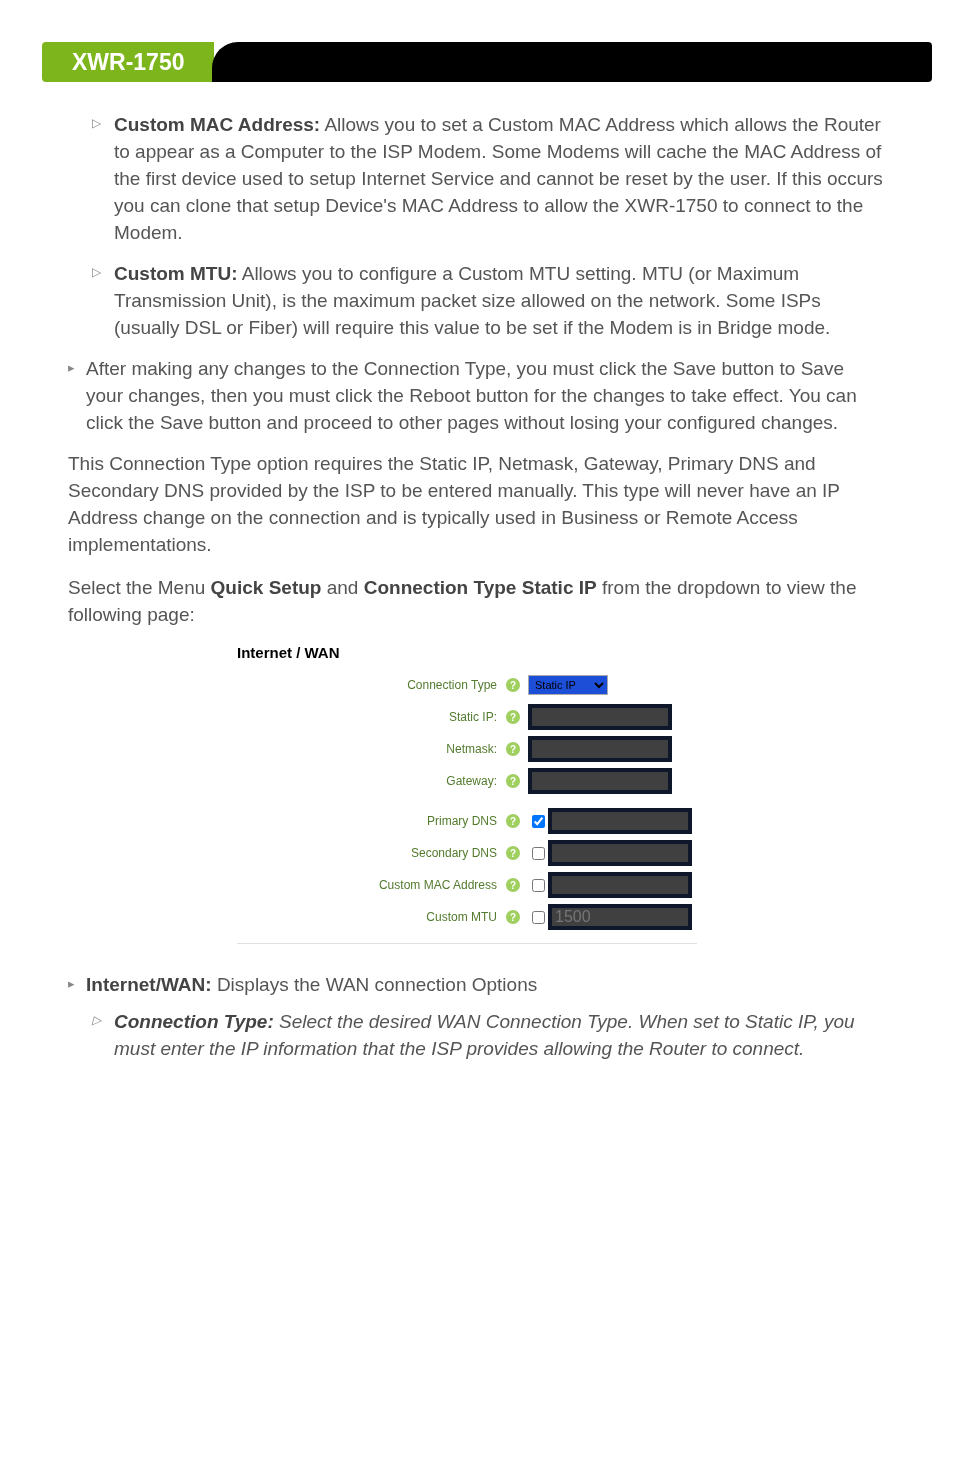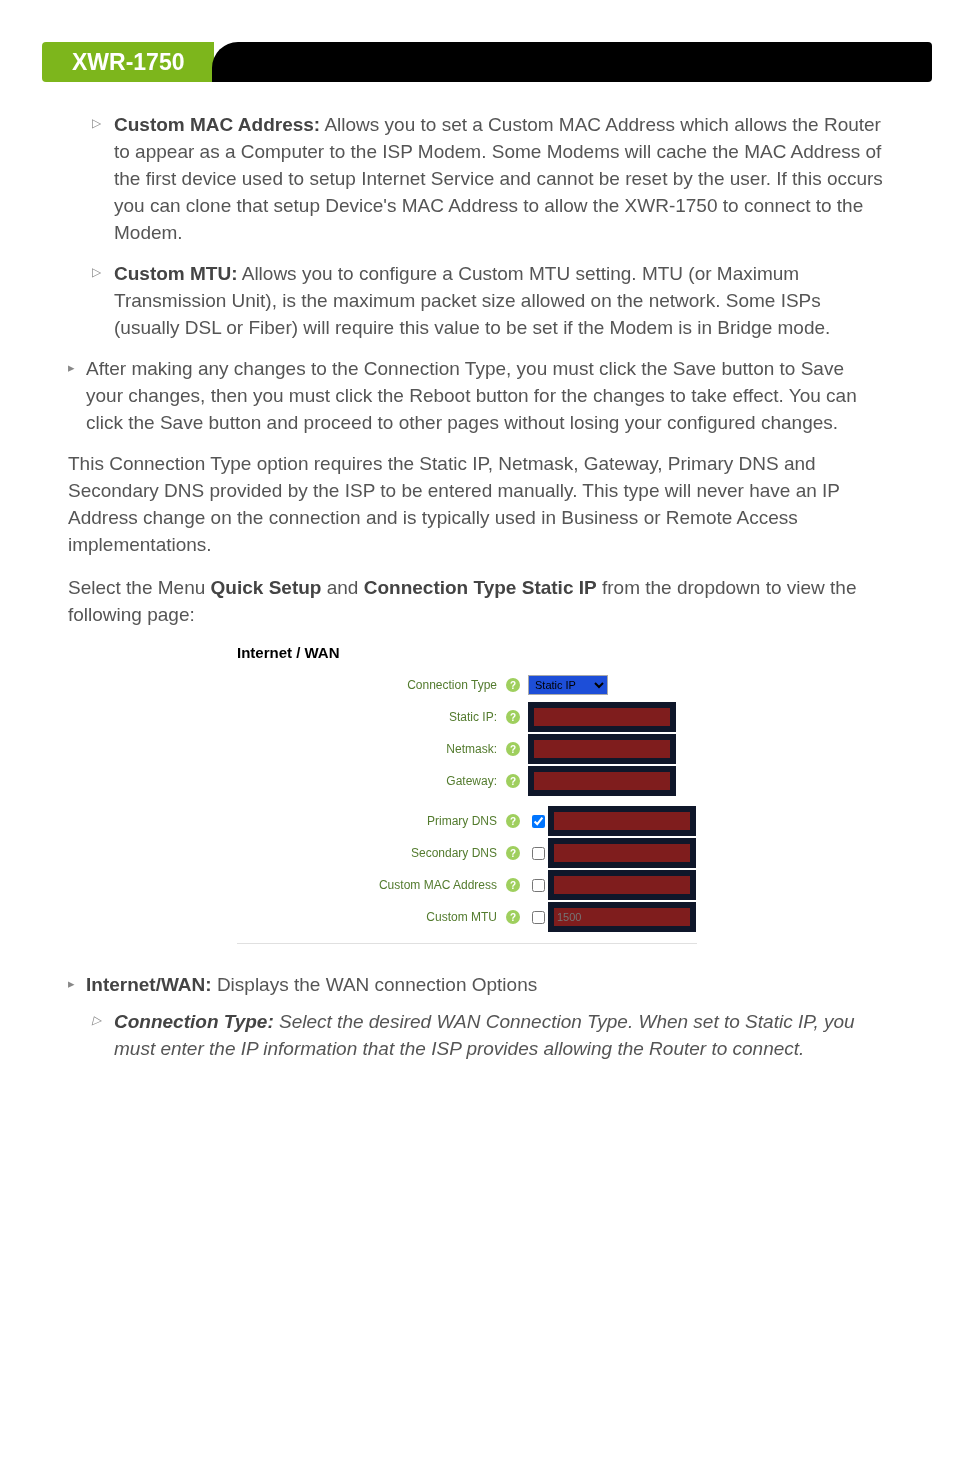--- a/index.html
+++ b/index.html
@@ -134,10 +134,10 @@
   }
   .ss-input {
     height: 18px;
-    border: 6px solid #0f172a;
-    background: #7f1d1d;
+    border: 4px solid #0f172a;
+    background: #404040;
     width: 130px;
-    font-size: 11px;
+    font-size: 16px;
     padding: 0 3px;
   }
   .ss-select {

